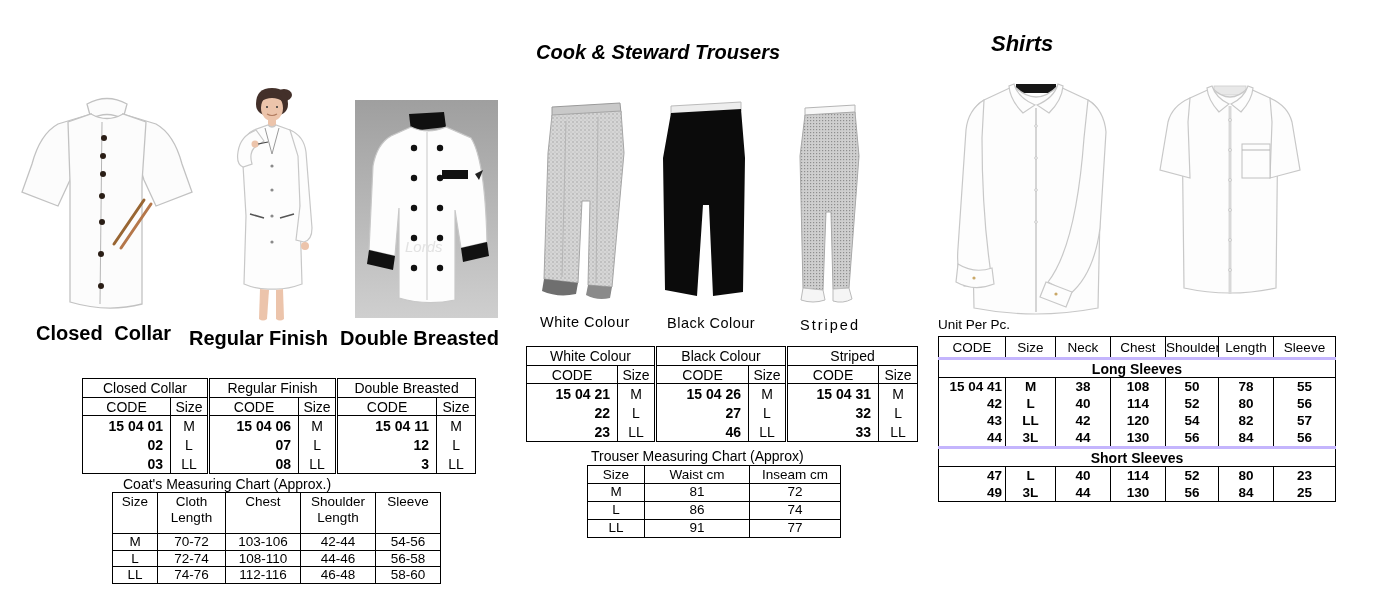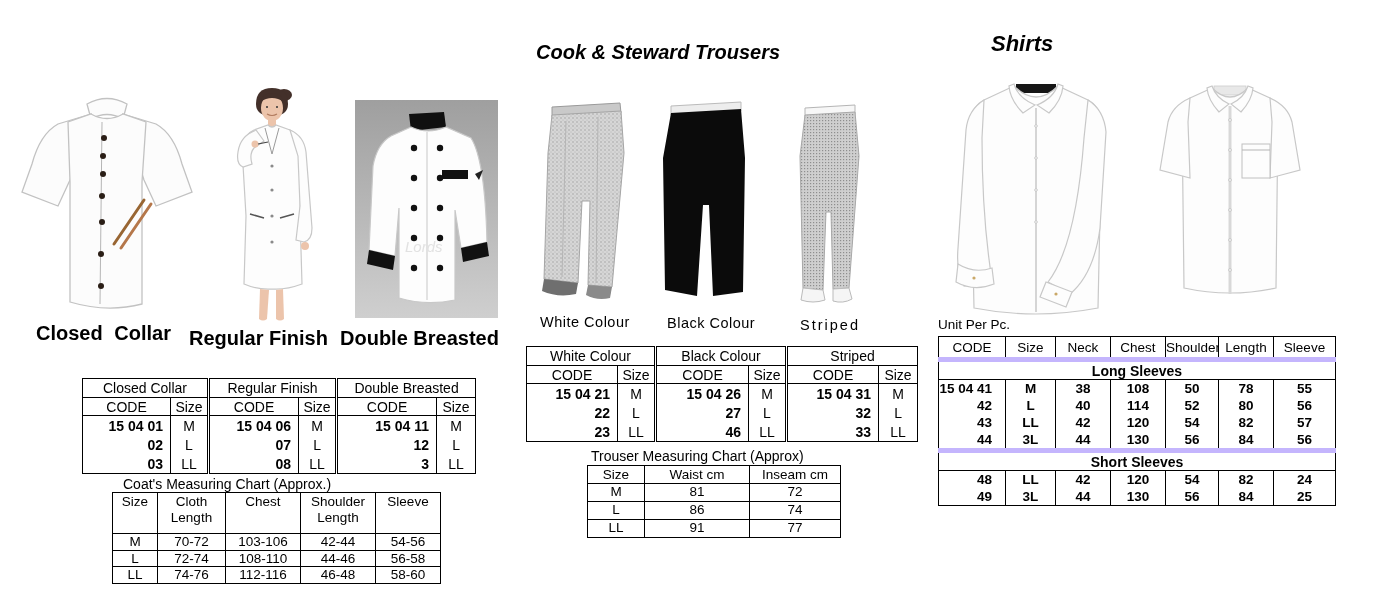--- a/index.html
+++ b/index.html
@@ -40,7 +40,7 @@
   .shirtst .hdr td{height:20px;text-align:center;border-bottom:1px solid #000}
   .shirtst .hdr td+td{border-left:1px solid #000}
   .shirtst .band td{height:17px;text-align:center;font-weight:bold;font-size:14px;
-                    border-top:5px solid #c4b5fd;border-bottom:1px solid #000}
+                    border-top:3px solid #c4b5fd;border-bottom:1px solid #000}
   .shirtst tbody.rows td{font-weight:bold;height:17px;text-align:center}
   .shirtst tbody.rows td+td{border-left:1px solid #000}
   .shirtst tbody.rows td:first-child{text-align:right;padding-right:13px}

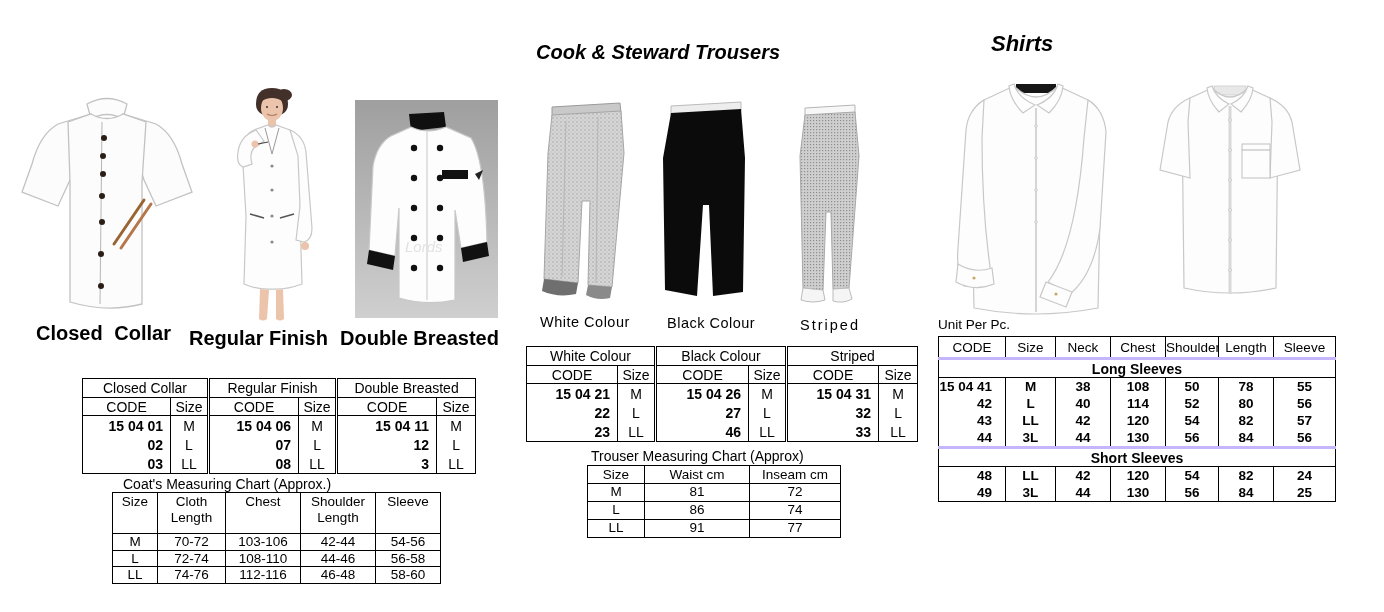--- a/index.html
+++ b/index.html
@@ -43,7 +43,7 @@
                     border-top:3px solid #c4b5fd;border-bottom:1px solid #000}
   .shirtst tbody.rows td{font-weight:bold;height:17px;text-align:center}
   .shirtst tbody.rows td+td{border-left:1px solid #000}
-  .shirtst tbody.rows td:first-child{text-align:right;padding-right:13px}
+  .shirtst tbody.rows td:first-child{text-align:right;padding-right:3px}
 
   
   svg{position:absolute;display:block}

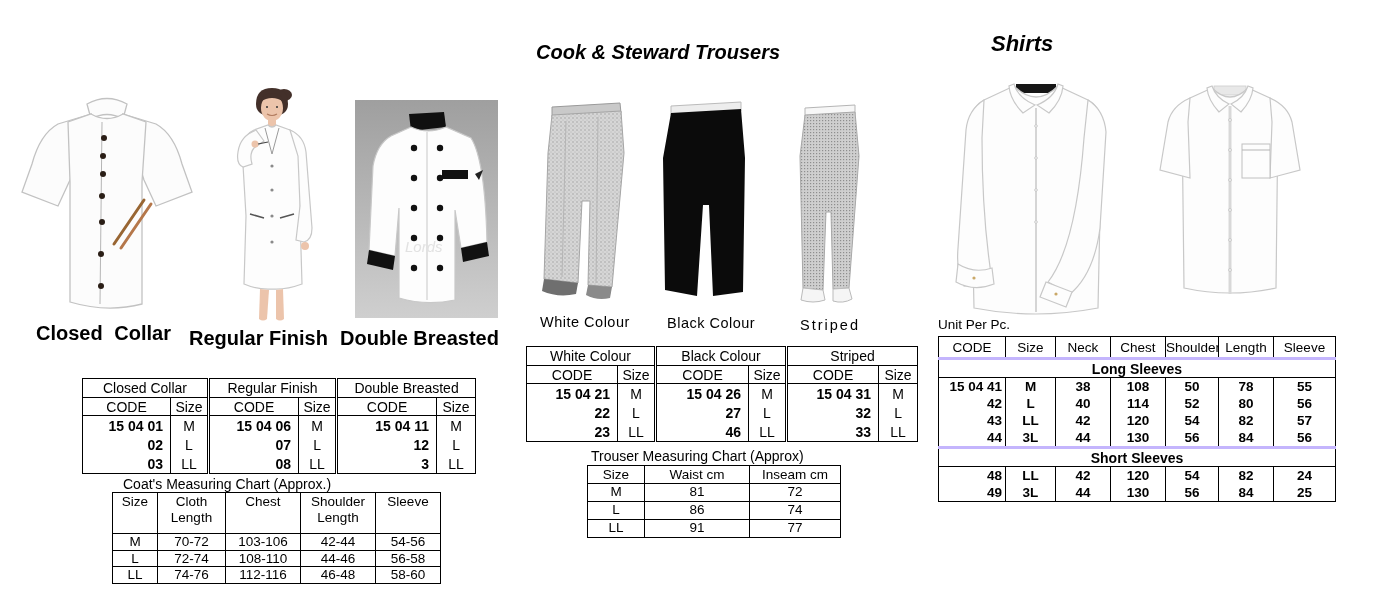--- a/index.html
+++ b/index.html
@@ -460,6 +460,15 @@
     </tbody>
     <tbody class="rows">
         <tr>
+          <td>47</td>
+          <td>L</td>
+          <td>40</td>
+          <td>114</td>
+          <td>52</td>
+          <td>80</td>
+          <td>23</td>
+        </tr>
+        <tr>
           <td>48</td>
           <td>LL</td>
           <td>42</td>

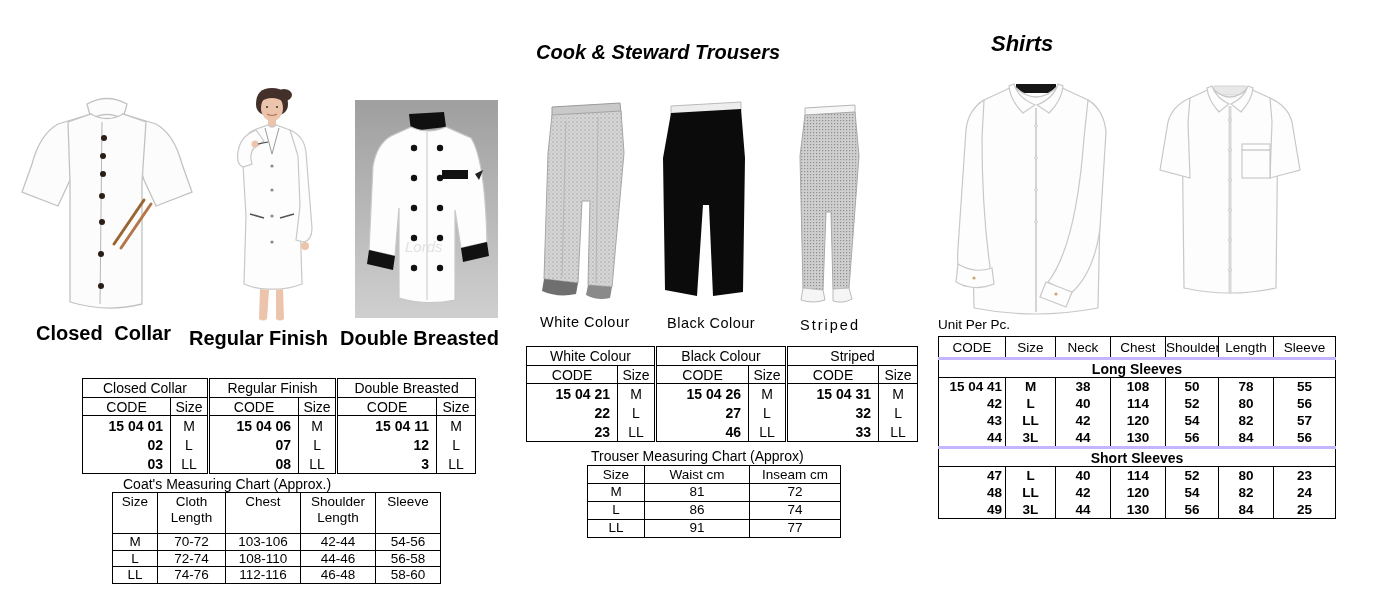--- a/index.html
+++ b/index.html
@@ -469,15 +469,6 @@
           <td>23</td>
         </tr>
         <tr>
-          <td>48</td>
-          <td>LL</td>
-          <td>42</td>
-          <td>120</td>
-          <td>54</td>
-          <td>82</td>
-          <td>24</td>
-        </tr>
-        <tr>
           <td>49</td>
           <td>3L</td>
           <td>44</td>

